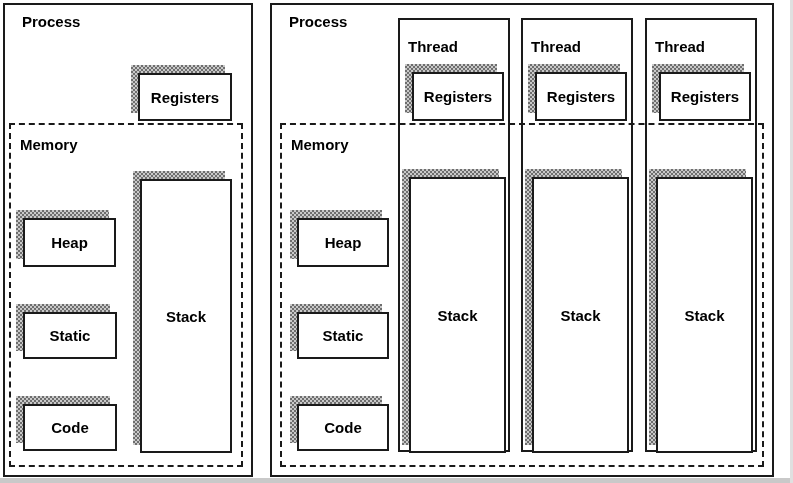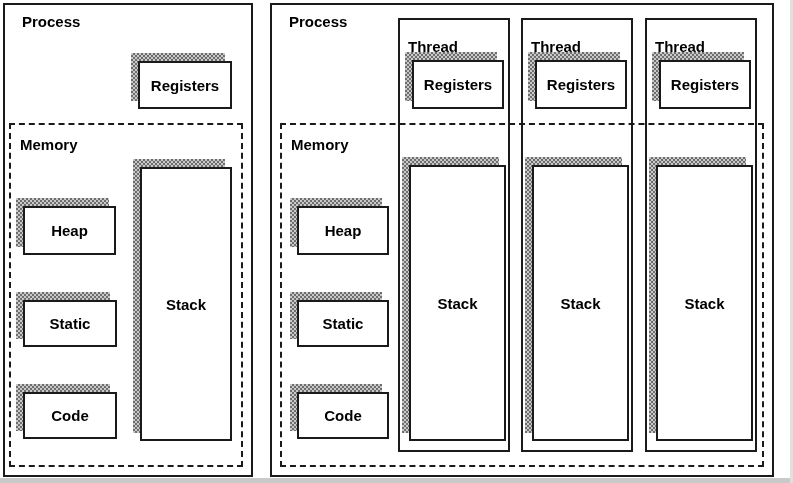--- a/index.html
+++ b/index.html
@@ -32,7 +32,7 @@
   .memory-label{position:absolute;left:9px;top:11px;text-align:right;}
   .box{
     position:absolute;background:var(--background);border:2px solid var(--border);
-    display:flex;align-items:center;justify-content:center;text-align:center;
+    display:flex;align-items:center;justify-content:center;text-align:center;margin-top:12px;
   }
   .shadow::before{
     content:"";position:absolute;inset:-2px;transform:translate(-7px,-8px);

